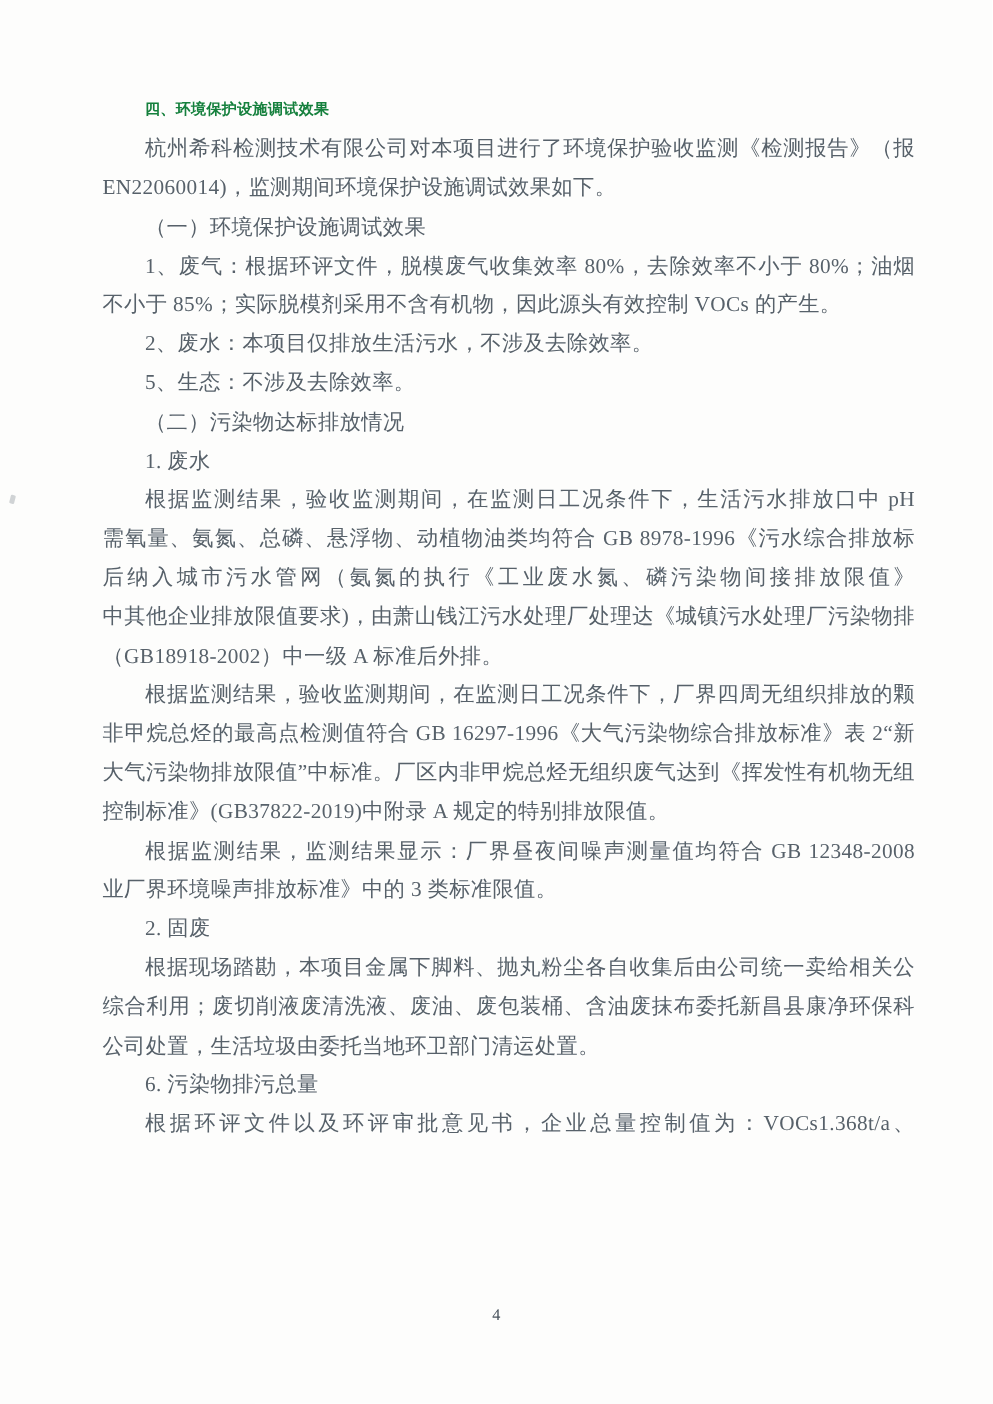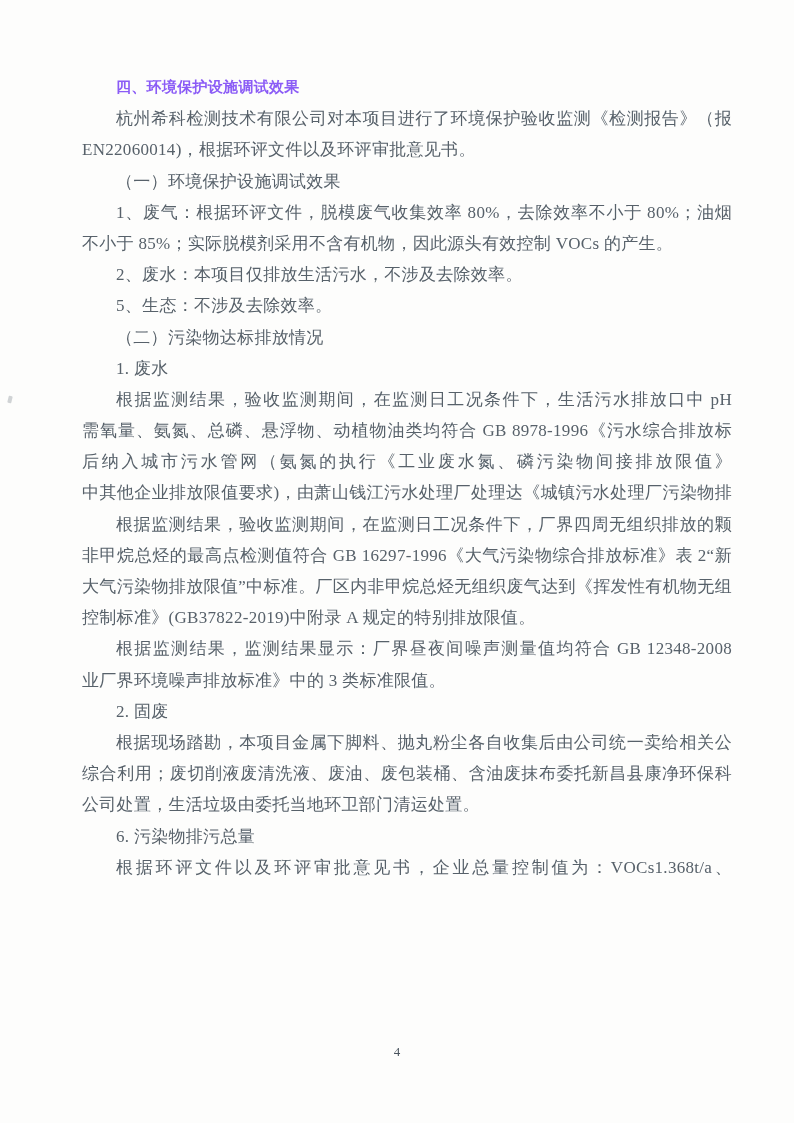--- a/index.html
+++ b/index.html
@@ -38,8 +38,8 @@
   }
   .line.bold {
     font-weight: bold;
-    color: #8b5cf6;
-    font-size: 15px;
+    color: #15803d;
+    font-size: 12px;
   }
   .footer {
     position: absolute;

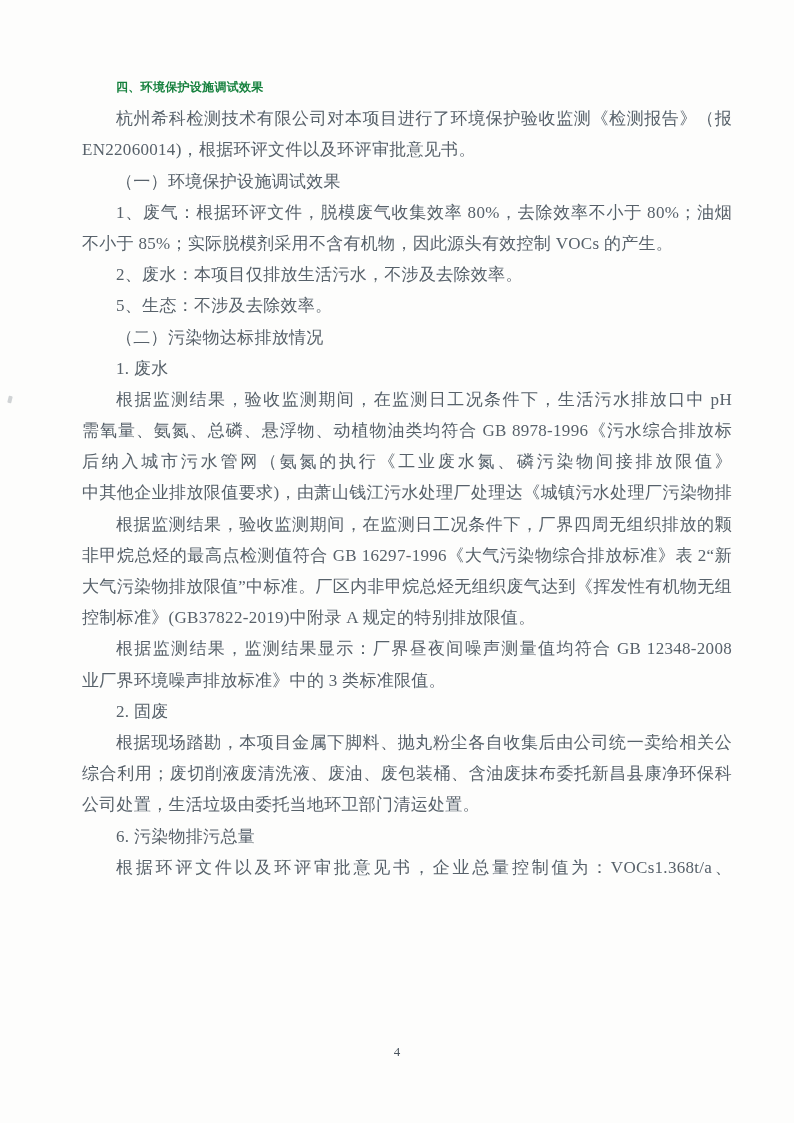--- a/index.html
+++ b/index.html
@@ -76,7 +76,7 @@
       <span>杭州希科检测技术有限公司对本项目进行了环境保护验收监测《检测报告》（报告编号：</span>
     </div>
       <div class="line">
-      <span>EN22060014)，根据环评文件以及环评审批意见书。</span>
+      <span>EN22060014)，监测期间环境保护设施调试效果如下。</span>
     </div>
       <div class="line indent">
       <span>（一）环境保护设施调试效果</span>

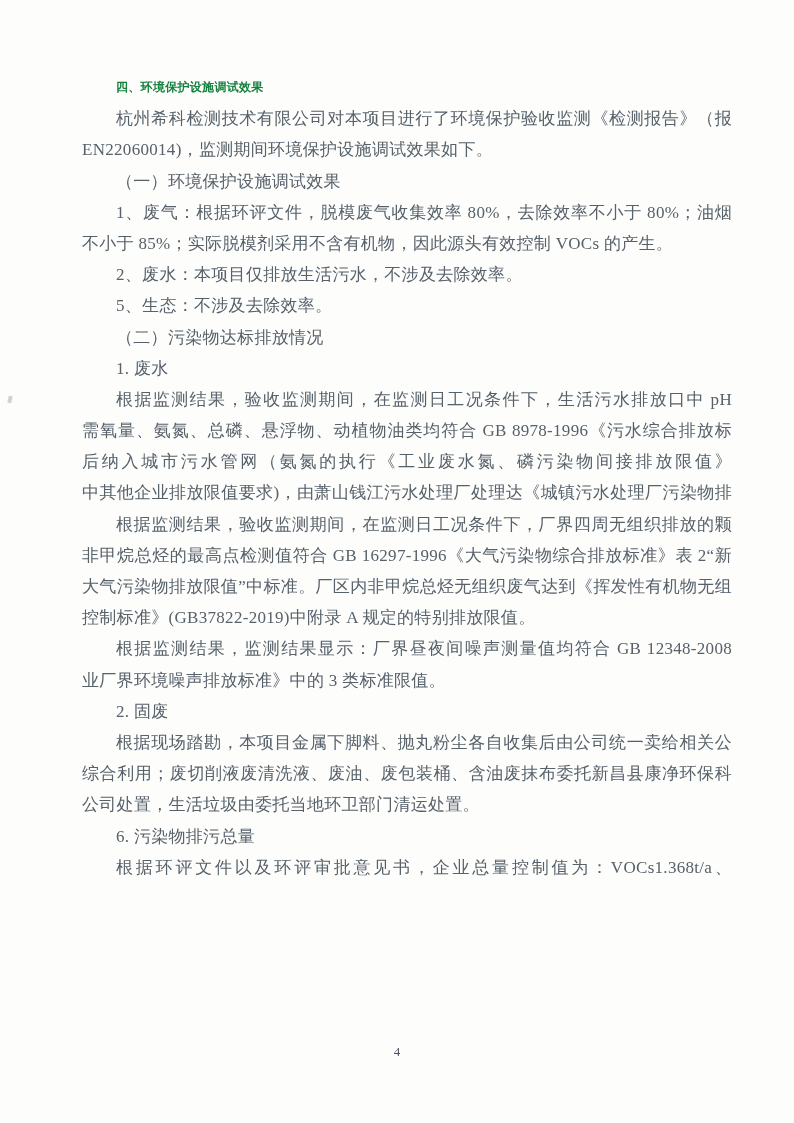--- a/index.html
+++ b/index.html
@@ -111,6 +111,9 @@
       <div class="line full">
       <span>中其他企业排放限值要求)，由萧山钱江污水处理厂处理达《城镇污水处理厂污染物排放标准》</span>
     </div>
+      <div class="line">
+      <span>（GB18918-2002）中一级 A 标准后外排。</span>
+    </div>
       <div class="line indent full">
       <span>根据监测结果，验收监测期间，在监测日工况条件下，厂界四周无组织排放的颗粒物和</span>
     </div>

